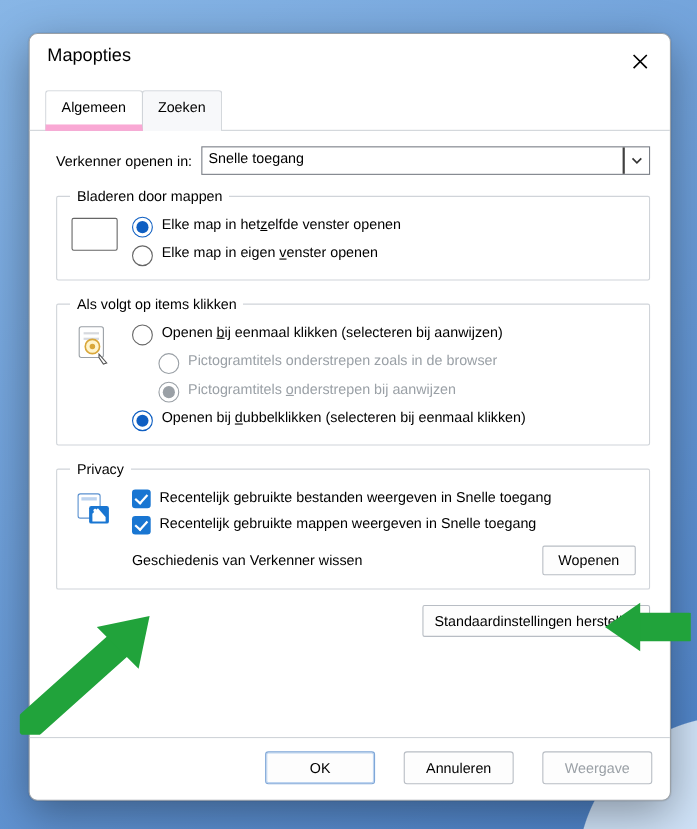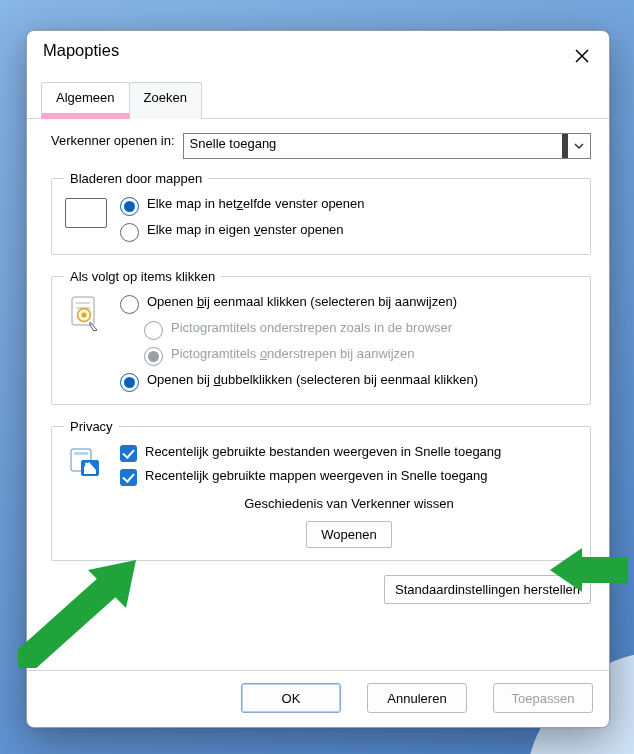--- a/index.html
+++ b/index.html
@@ -39,7 +39,7 @@
   .tab.active{background:#ffffff;border-bottom:6px solid #f9a8d4;z-index:2;}
   .tab + .tab{margin-left:-1px;}
   .body{flex:1;padding:14px 18px 10px 24px;overflow:hidden;}
-  .row-open{display:flex;align-items:flex-start;gap:8px;margin-bottom:12px;}
+  .row-open{display:flex;align-items:center;gap:8px;margin-bottom:12px;}
   .row-open label{white-space:nowrap;}
   .combo{flex:1;display:flex;align-items:stretch;border:1px solid #7a7f87;background:#ffffff;height:24px;}
   .combo .val{flex:1;padding:2px 6px;border-right:6px solid #404040;white-space:nowrap;overflow:hidden;}

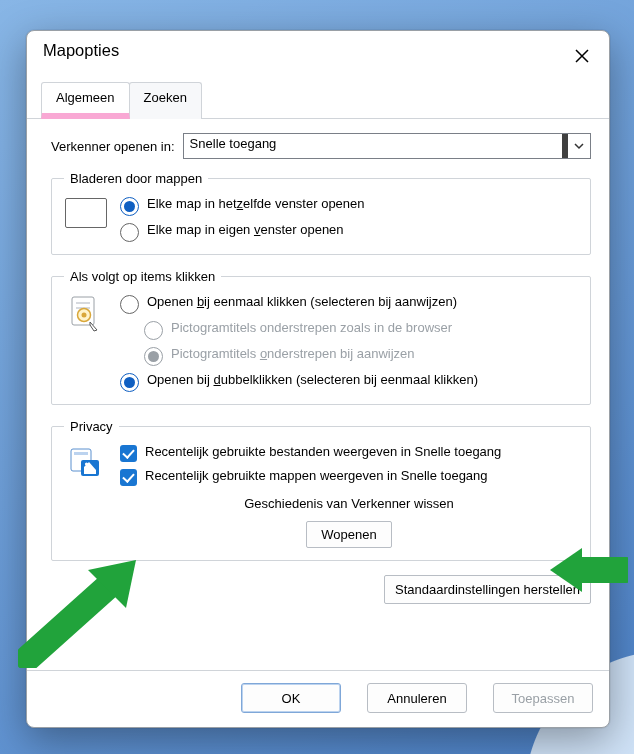--- a/index.html
+++ b/index.html
@@ -42,7 +42,7 @@
   .row-open{display:flex;align-items:center;gap:8px;margin-bottom:12px;}
   .row-open label{white-space:nowrap;}
   .combo{flex:1;display:flex;align-items:stretch;border:1px solid #7a7f87;background:#ffffff;height:24px;}
-  .combo .val{flex:1;padding:2px 6px;border-right:6px solid #404040;white-space:nowrap;overflow:hidden;}
+  .combo .val{flex:1;padding:2px 6px;border-right:2px solid #404040;white-space:nowrap;overflow:hidden;}
   .combo .btn{width:22px;display:flex;align-items:center;justify-content:center;}
   .combo .btn svg{width:10px;height:10px;stroke:#333;fill:none;stroke-width:1.5;}
   fieldset{border:1px solid var(--groove);border-radius:2px;margin:0 0 14px 0;padding:10px 12px 12px 12px;}

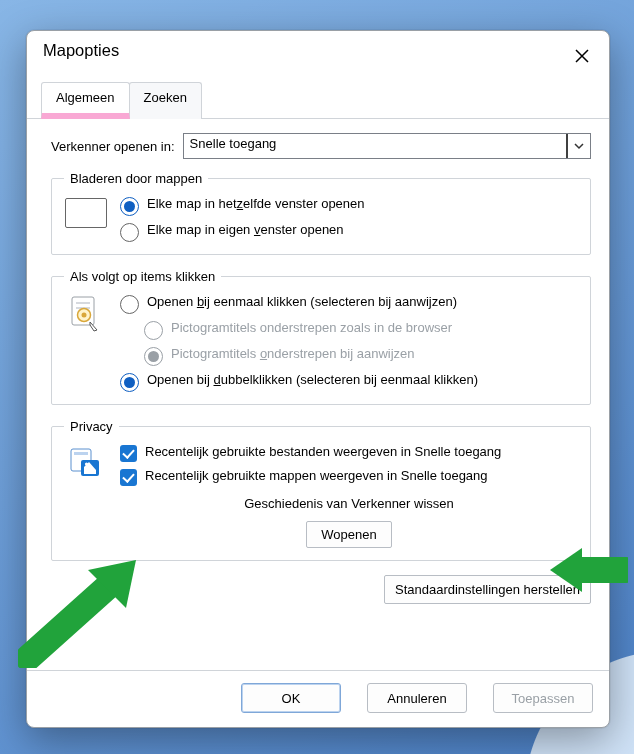--- a/index.html
+++ b/index.html
@@ -62,7 +62,7 @@
   .txt{flex:1;}
   .txt .u{text-decoration:underline;}
   .muted{color:var(--disabled);}
-  .privacy-row{display:flex;align-items:center;gap:10px;margin-top:4px;flex-direction:column;}
+  .privacy-row{display:flex;align-items:center;gap:10px;margin-top:4px;}
   .privacy-row .txt{flex:1;}
   .mini-btn{border:1px solid var(--btn-border);background:var(--btn-bg);padding:5px 14px;border-radius:2px;font:inherit;}
   .restore-row{display:flex;justify-content:flex-end;margin-top:6px;margin-bottom:4px;}

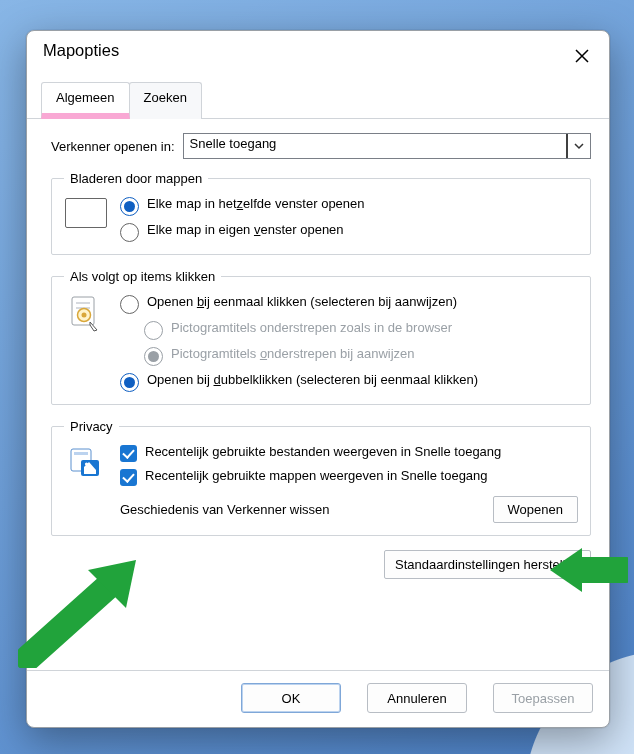--- a/index.html
+++ b/index.html
@@ -205,7 +205,7 @@
     <div class="footer">
       <button class="primary">OK</button>
       <button>Annuleren</button>
-      <button class="disabled">Toepassen</button>
+      <button class="disabled">Weergave</button>
     </div>
 
   </div>

